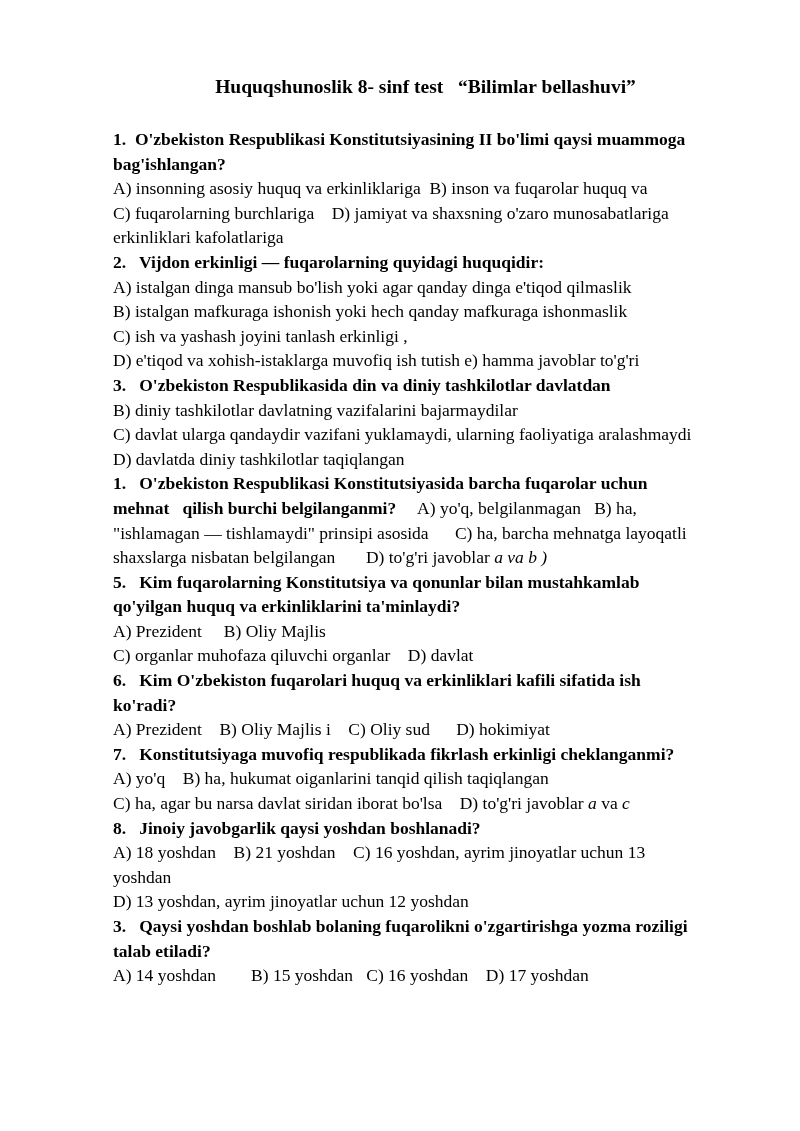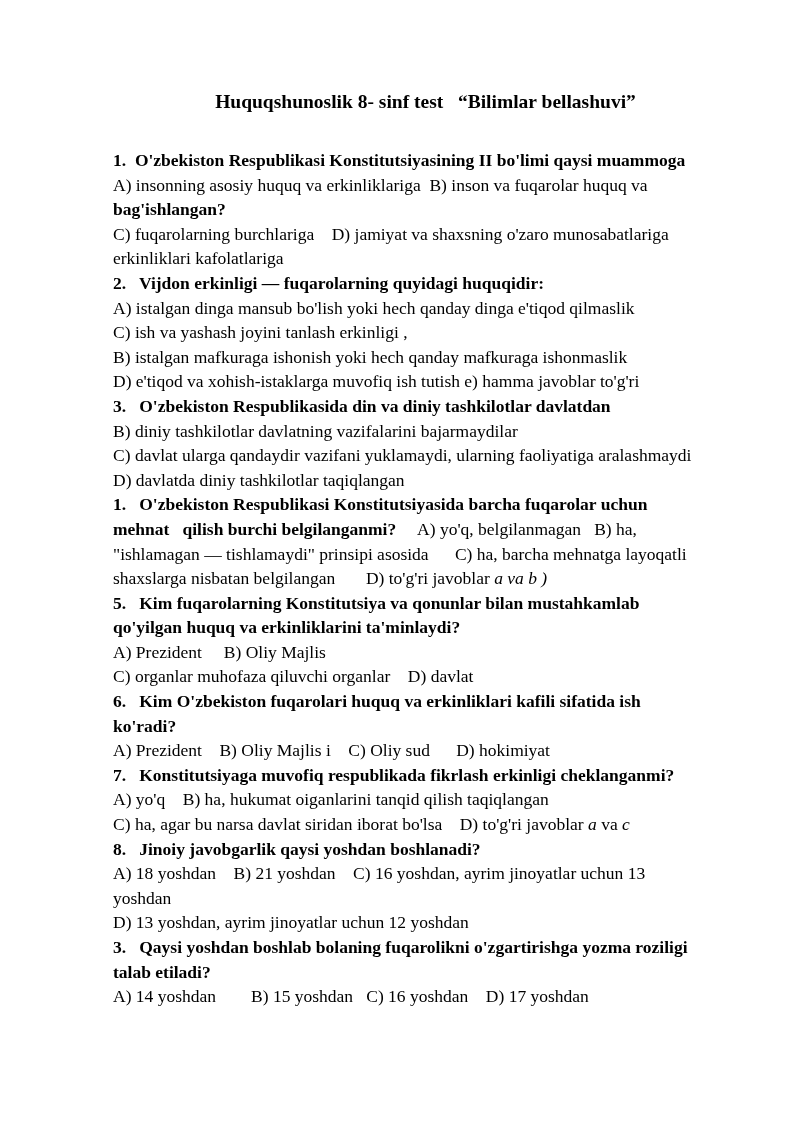--- a/index.html
+++ b/index.html
@@ -18,7 +18,7 @@
   }
   .doc-title {
     position: absolute;
-    top: 90px;
+    top: 75px;
     left: 113px;
     width: 625px;
     text-align: center;

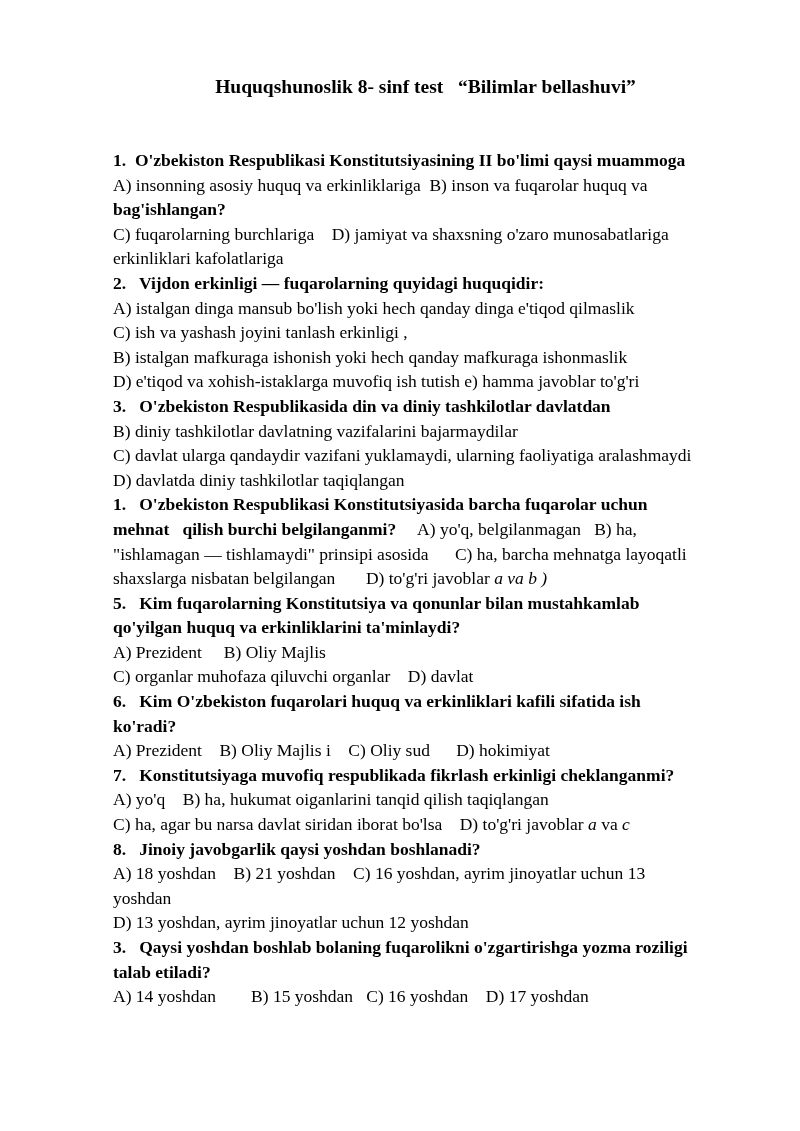--- a/index.html
+++ b/index.html
@@ -32,7 +32,6 @@
     top: 127px;
     left: 113px;
     width: 650px;
-    margin-top: 21px;
   }
   .line {
     font-size: 17.5px;

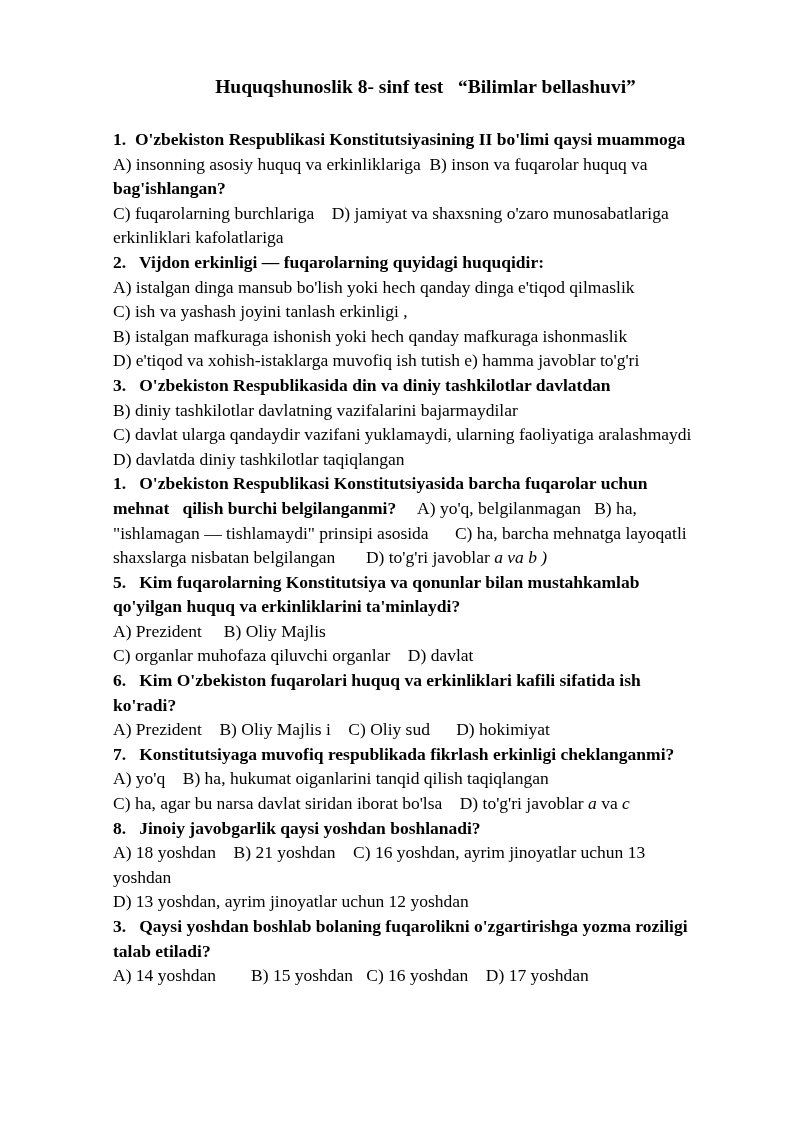--- a/index.html
+++ b/index.html
@@ -48,8 +48,8 @@
   <div class="doc-title">Huquqshunoslik 8- sinf test   “Bilimlar bellashuvi”</div>
   <div class="content">
       <div class="line"><span class="b">1.  O'zbekiston Respublikasi Konstitutsiyasining II bo'limi qaysi muammoga</span></div>
+      <div class="line"><span class="b">bag'ishlangan?</span></div>
       <div class="line"><span class="">A) insonning asosiy huquq va erkinliklariga  B) inson va fuqarolar huquq va</span></div>
-      <div class="line"><span class="b">bag'ishlangan?</span></div>
       <div class="line"><span class="">C) fuqarolarning burchlariga    D) jamiyat va shaxsning o'zaro munosabatlariga</span></div>
       <div class="line"><span class="">erkinliklari kafolatlariga</span></div>
       <div class="line"><span class="b">2.   Vijdon erkinligi — fuqarolarning quyidagi huquqidir:</span></div>

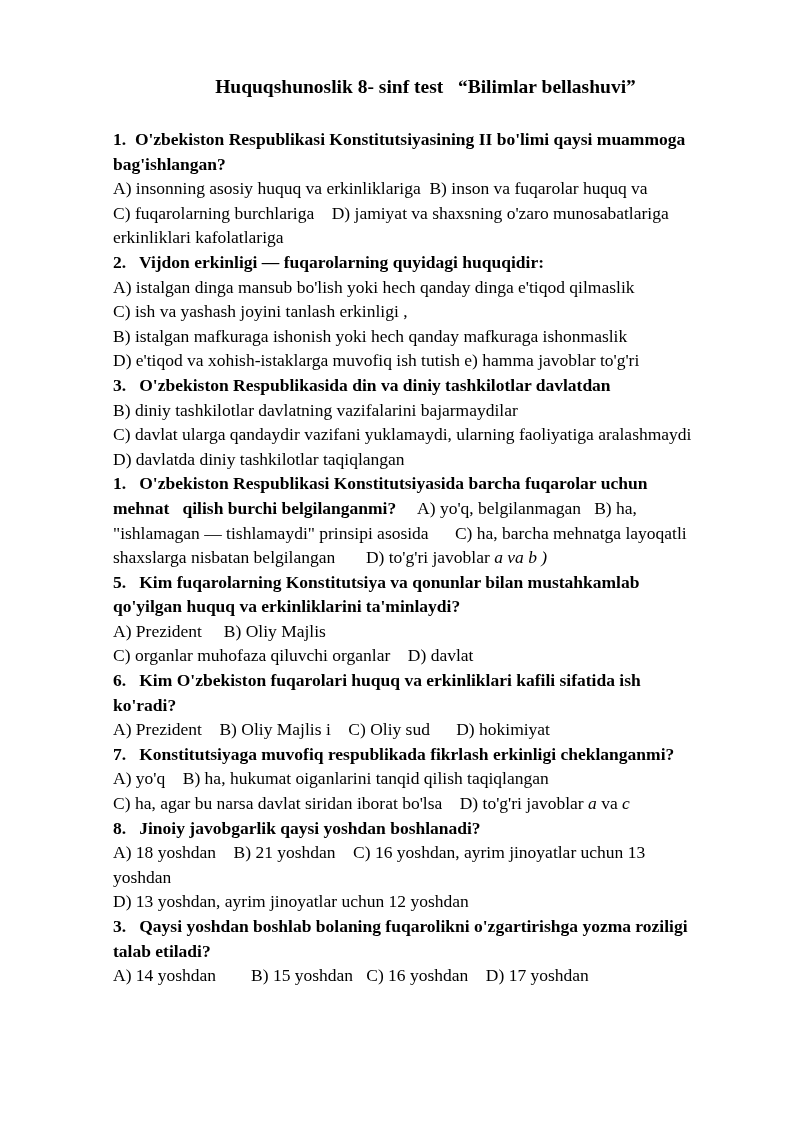--- a/index.html
+++ b/index.html
@@ -53,7 +53,7 @@
       <div class="line"><span class="">C) fuqarolarning burchlariga    D) jamiyat va shaxsning o'zaro munosabatlariga</span></div>
       <div class="line"><span class="">erkinliklari kafolatlariga</span></div>
       <div class="line"><span class="b">2.   Vijdon erkinligi — fuqarolarning quyidagi huquqidir:</span></div>
-      <div class="line"><span class="">A) istalgan dinga mansub bo'lish yoki hech qanday dinga e'tiqod qilmaslik</span></div>
+      <div class="line"><span class="">A) istalgan dinga mansub bo'lish yoki agar qanday dinga e'tiqod qilmaslik</span></div>
       <div class="line"><span class="">C) ish va yashash joyini tanlash erkinligi ,</span></div>
       <div class="line"><span class="">B) istalgan mafkuraga ishonish yoki hech qanday mafkuraga ishonmaslik</span></div>
       <div class="line"><span class="">D) e'tiqod va xohish-istaklarga muvofiq ish tutish e) hamma javoblar to'g'ri</span></div>

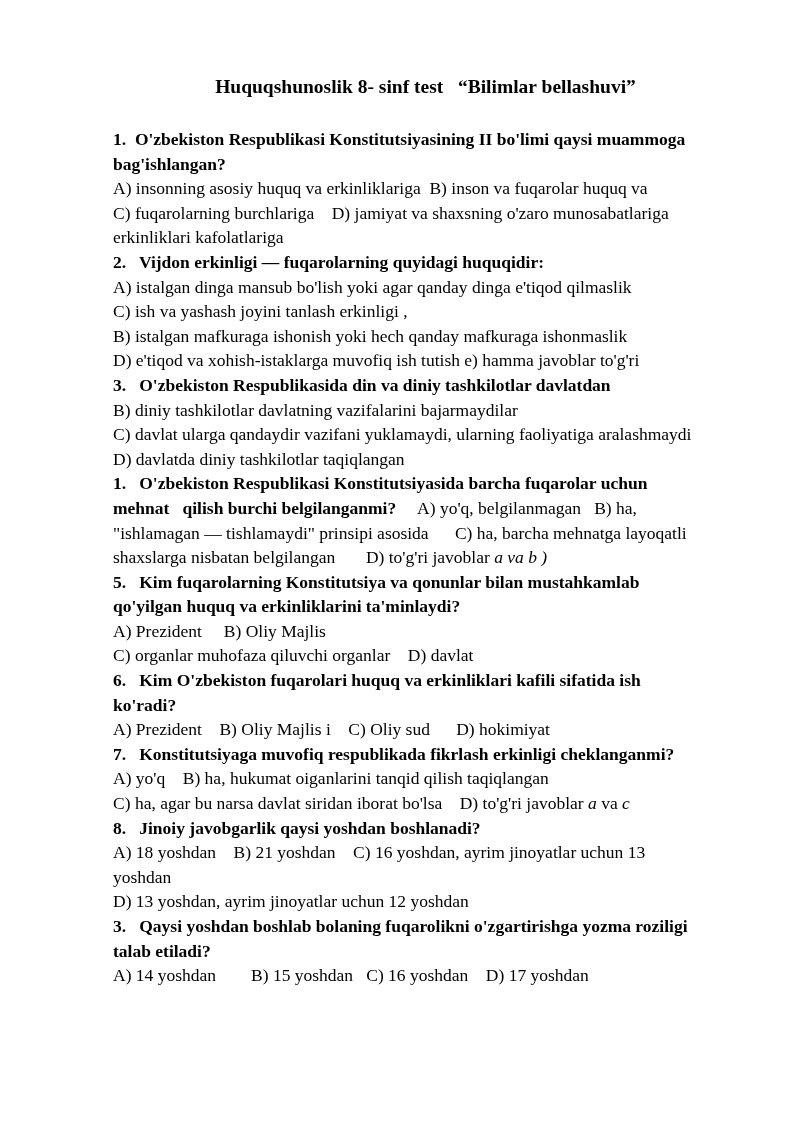--- a/index.html
+++ b/index.html
@@ -54,8 +54,8 @@
       <div class="line"><span class="">erkinliklari kafolatlariga</span></div>
       <div class="line"><span class="b">2.   Vijdon erkinligi — fuqarolarning quyidagi huquqidir:</span></div>
       <div class="line"><span class="">A) istalgan dinga mansub bo'lish yoki agar qanday dinga e'tiqod qilmaslik</span></div>
+      <div class="line"><span class="">B) istalgan mafkuraga ishonish yoki hech qanday mafkuraga ishonmaslik</span></div>
       <div class="line"><span class="">C) ish va yashash joyini tanlash erkinligi ,</span></div>
-      <div class="line"><span class="">B) istalgan mafkuraga ishonish yoki hech qanday mafkuraga ishonmaslik</span></div>
       <div class="line"><span class="">D) e'tiqod va xohish-istaklarga muvofiq ish tutish e) hamma javoblar to'g'ri</span></div>
       <div class="line"><span class="b">3.   O'zbekiston Respublikasida din va diniy tashkilotlar davlatdan</span></div>
       <div class="line"><span class="">B) diniy tashkilotlar davlatning vazifalarini bajarmaydilar</span></div>

